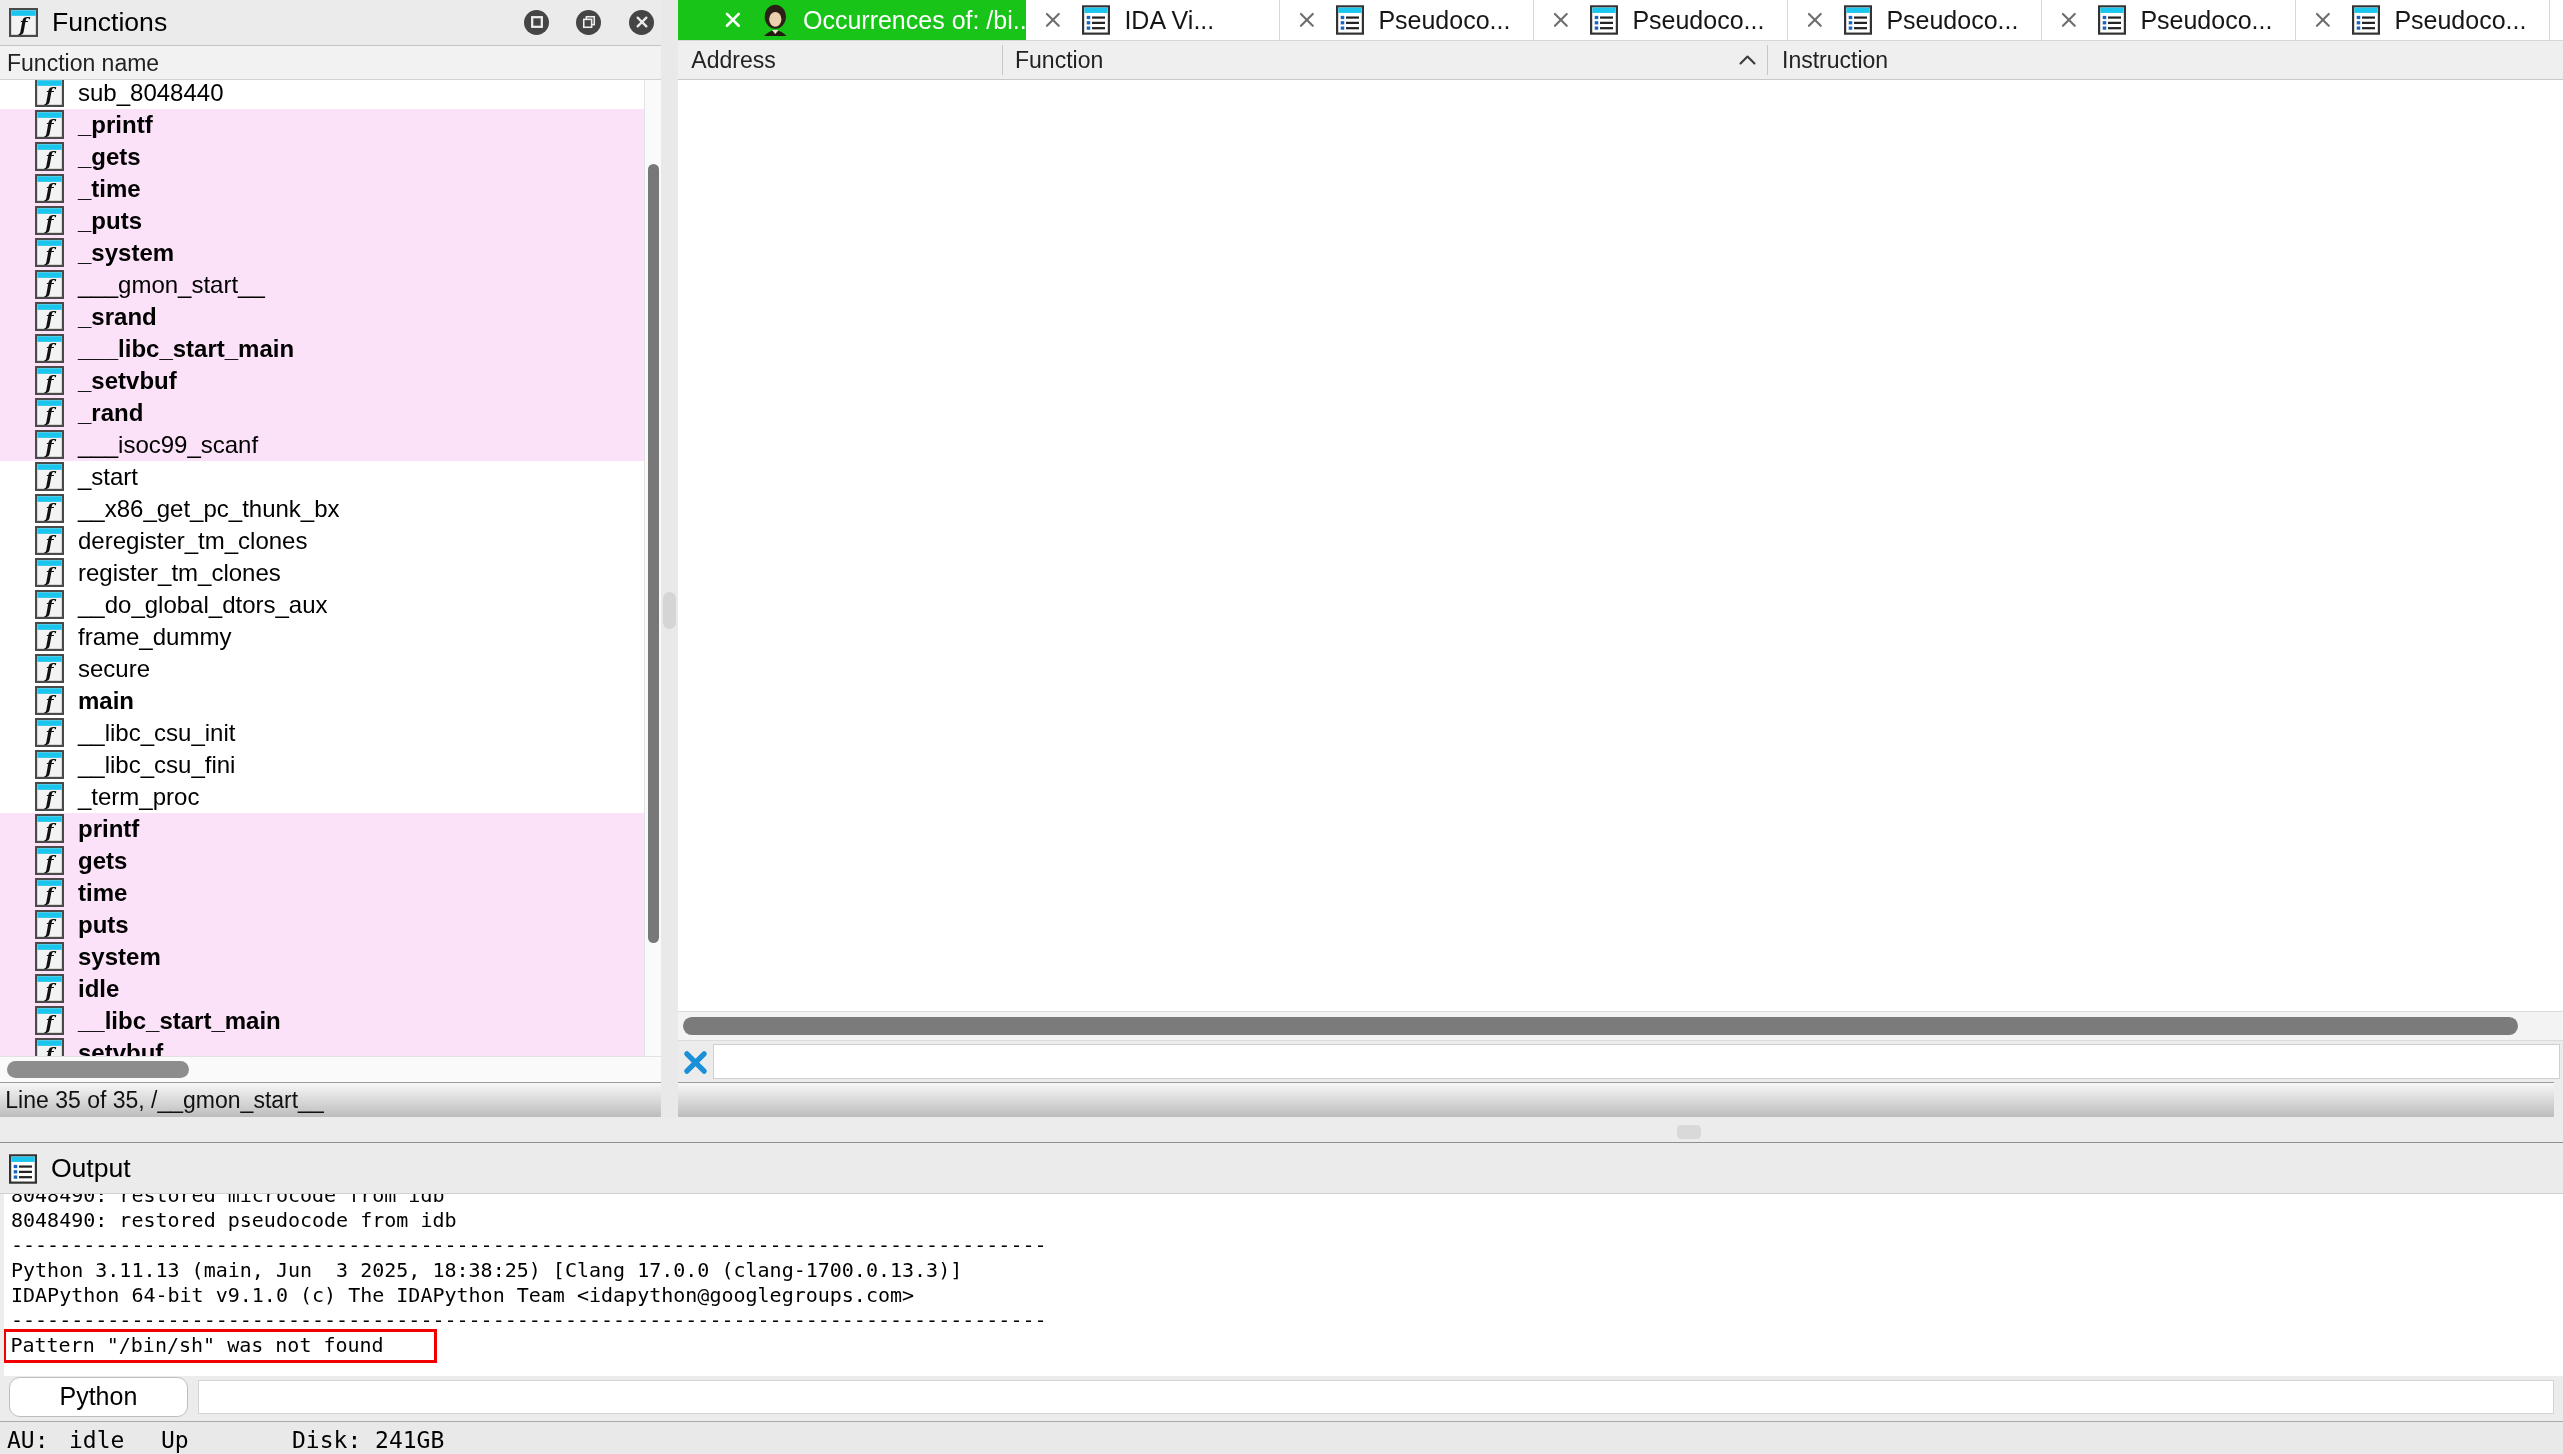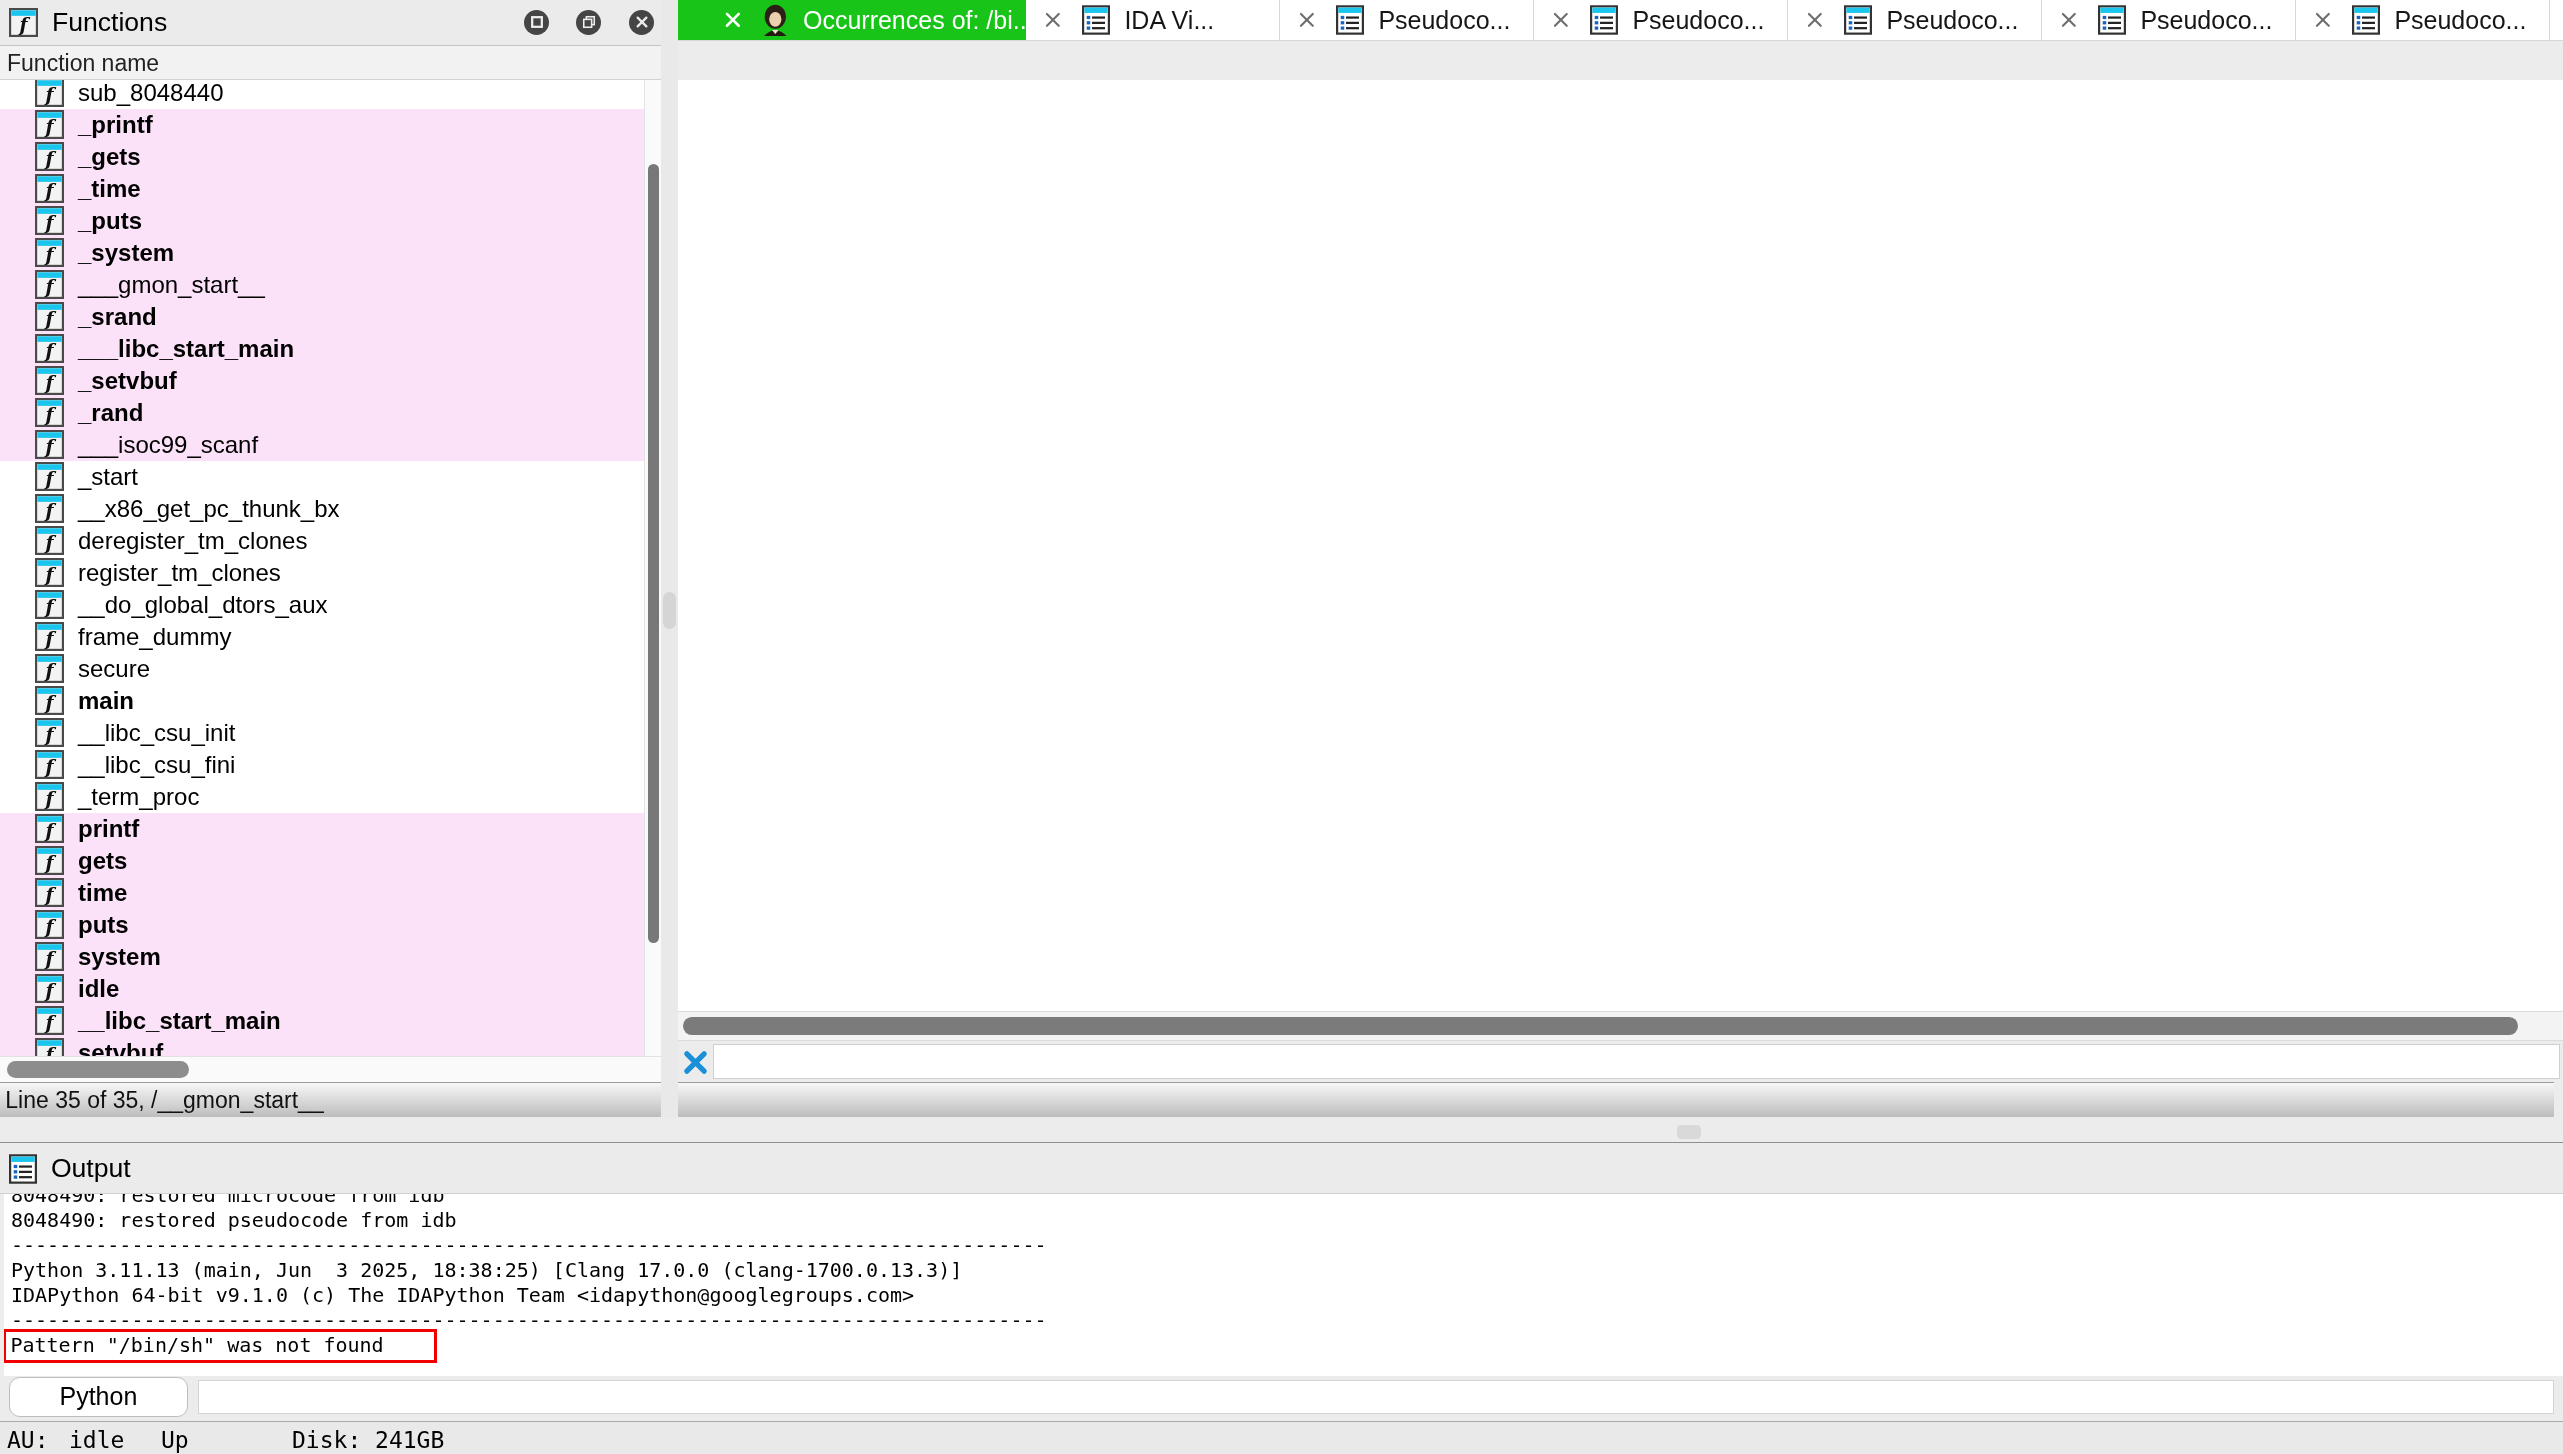--- a/index.html
+++ b/index.html
@@ -602,6 +602,18 @@
       <div class="tab" style="width: 254px;"></div>
     </div>
 
+  <div class="colheader">
+    <span class="c" id="col-address">Address</span>
+    <span class="c" id="col-function">Function</span>
+    <span class="sort" id="sort-arrow">
+        <svg width="21" height="14" viewBox="0 0 24 16">
+          <polyline points="4,12 12,4 20,12" fill="none" stroke="#3c3c3c" stroke-width="2.4" stroke-linejoin="round" stroke-linecap="round"></polyline>
+        </svg>
+      </span>
+    <span class="c" id="col-instruction">Instruction</span>
+    <span class="col-div" id="div1"></span>
+    <span class="col-div" id="div2"></span>
+  </div>
   <div class="table-body"></div>
   <div class="h-scroll-right">
     <div class="h-thumb-right"></div>

